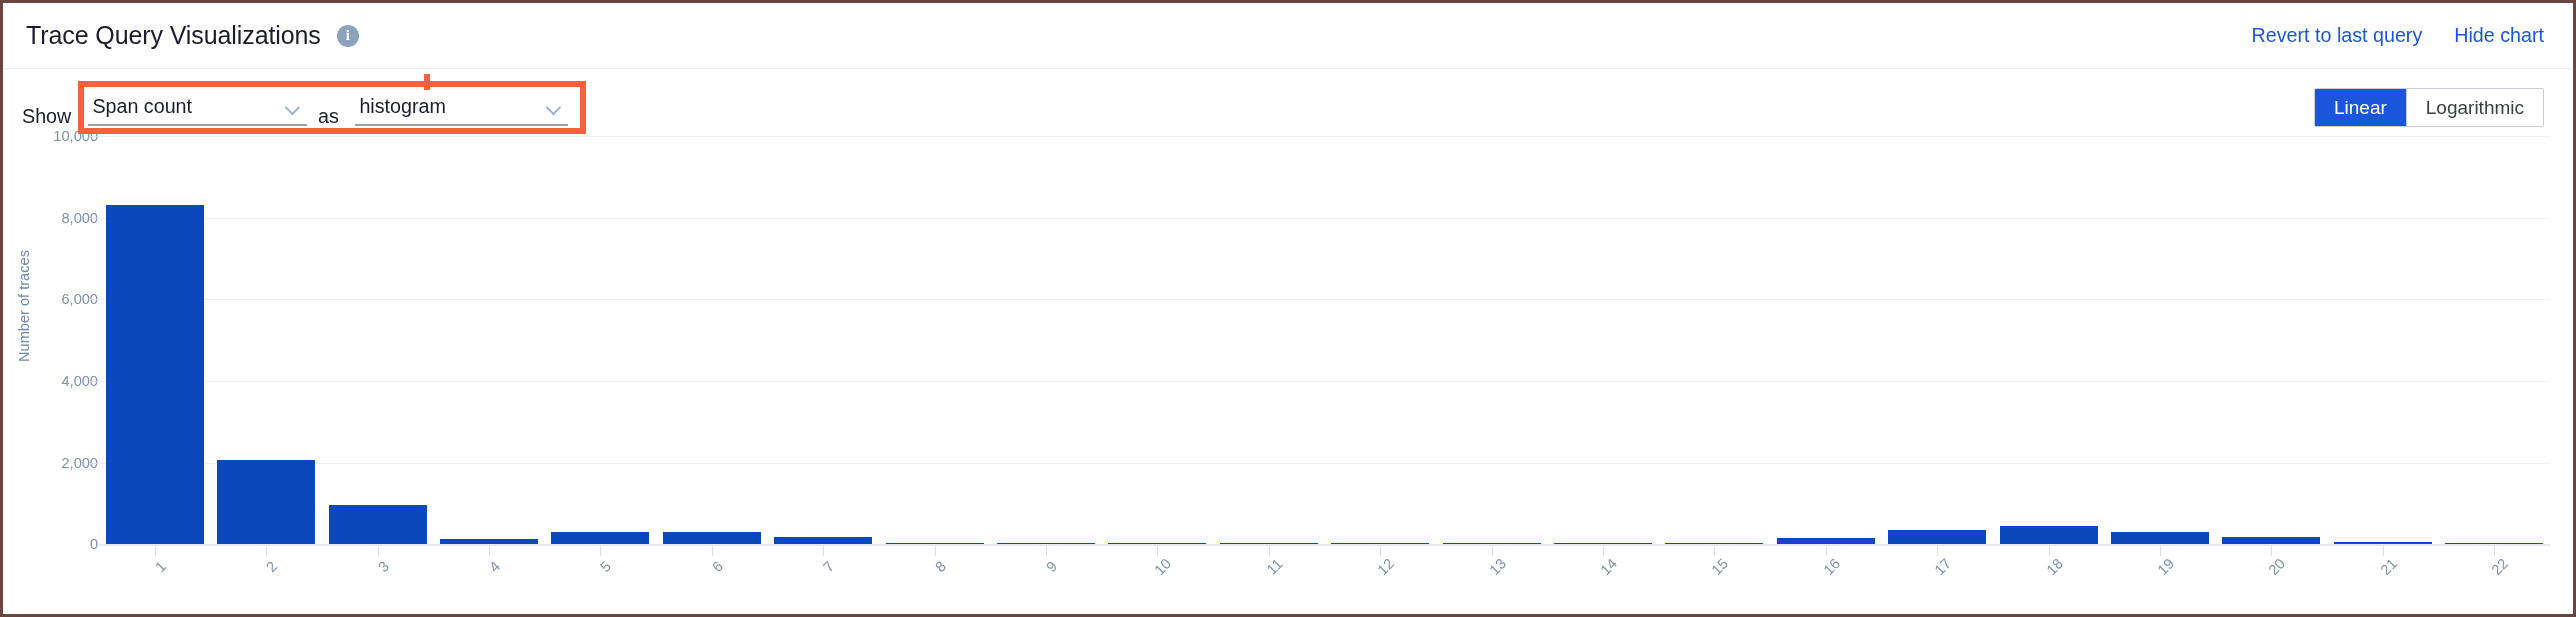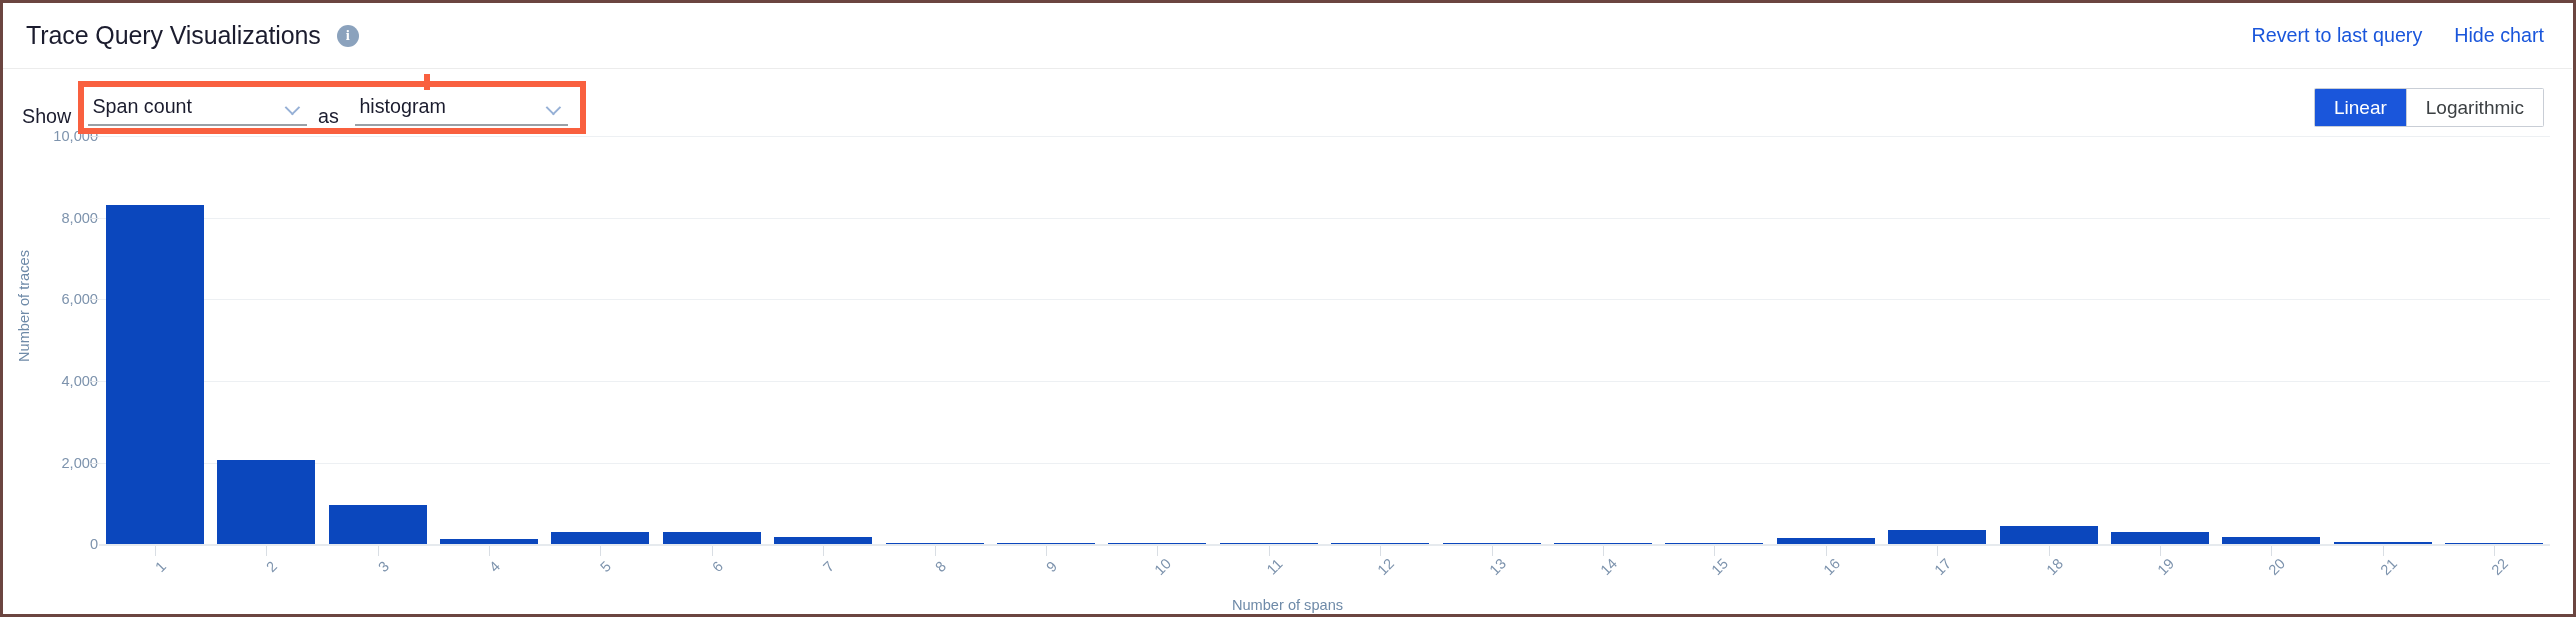--- a/index.html
+++ b/index.html
@@ -505,7 +505,6 @@
           </div>
         </div>
     </div>
-    <div id="xlabel">Number of spans</div>
   </div>
 
 </div>

